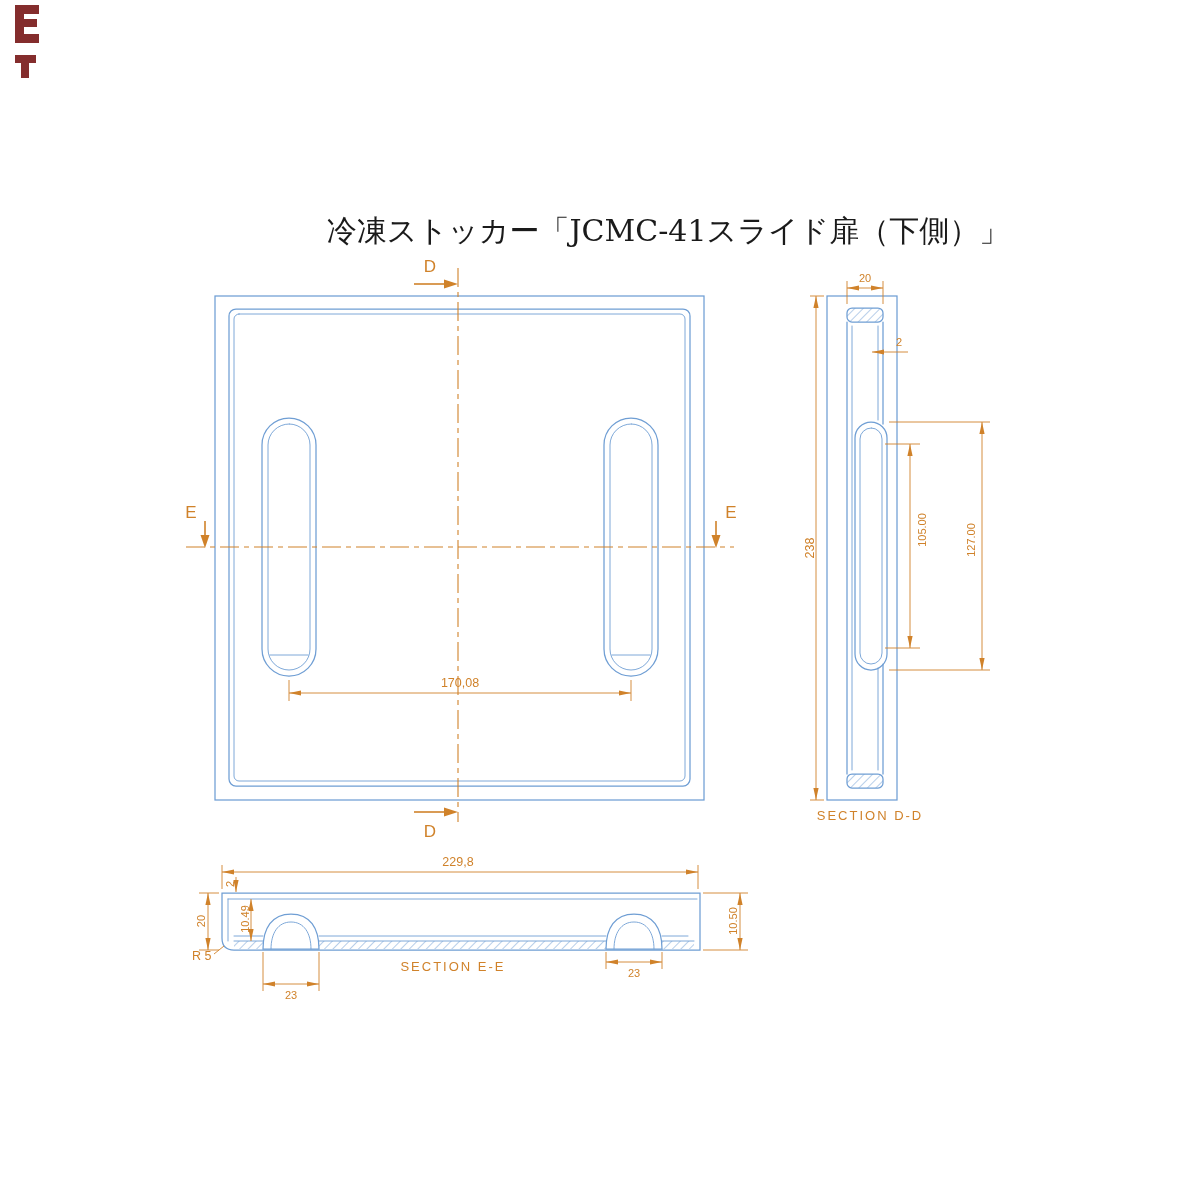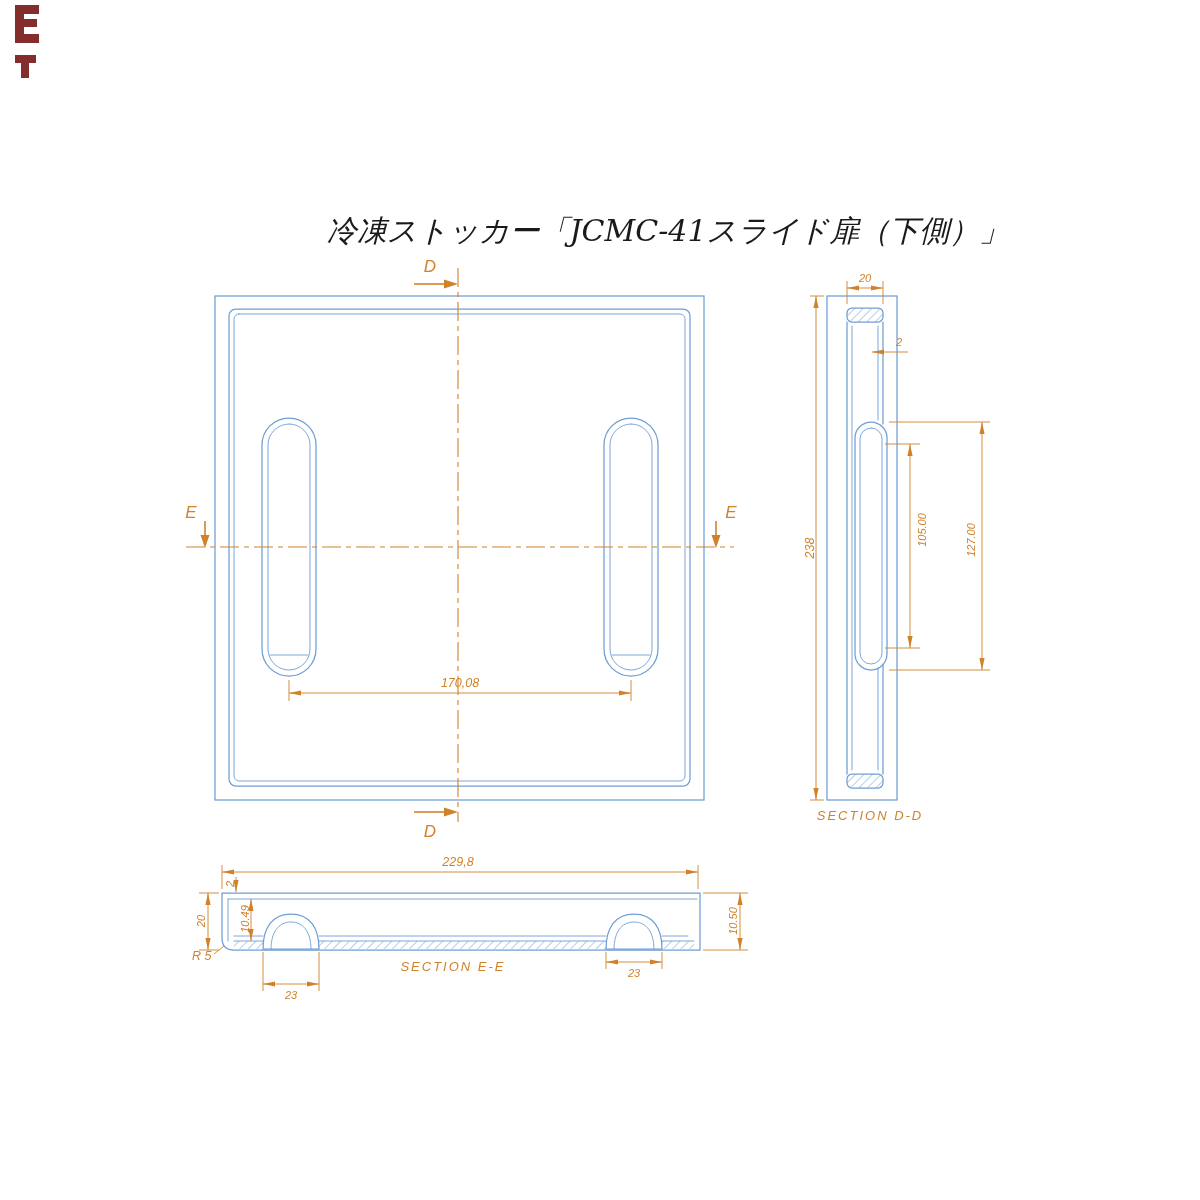--- a/index.html
+++ b/index.html
@@ -11,7 +11,7 @@
   }
   html,body{margin:0;padding:0;background:var(--bg);}
   .canvas{position:relative;width:1200px;height:1140px;background:var(--bg);overflow:hidden;
-          font-family:"Liberation Sans",sans-serif;font-style:italic;}
+          font-family:"Liberation Sans",sans-serif;}
   svg{display:block;}
   svg text{font-family:"Liberation Sans",sans-serif;}
   .geo{stroke:var(--geo);fill:none;stroke-width:1.25;stroke-linecap:round;}

